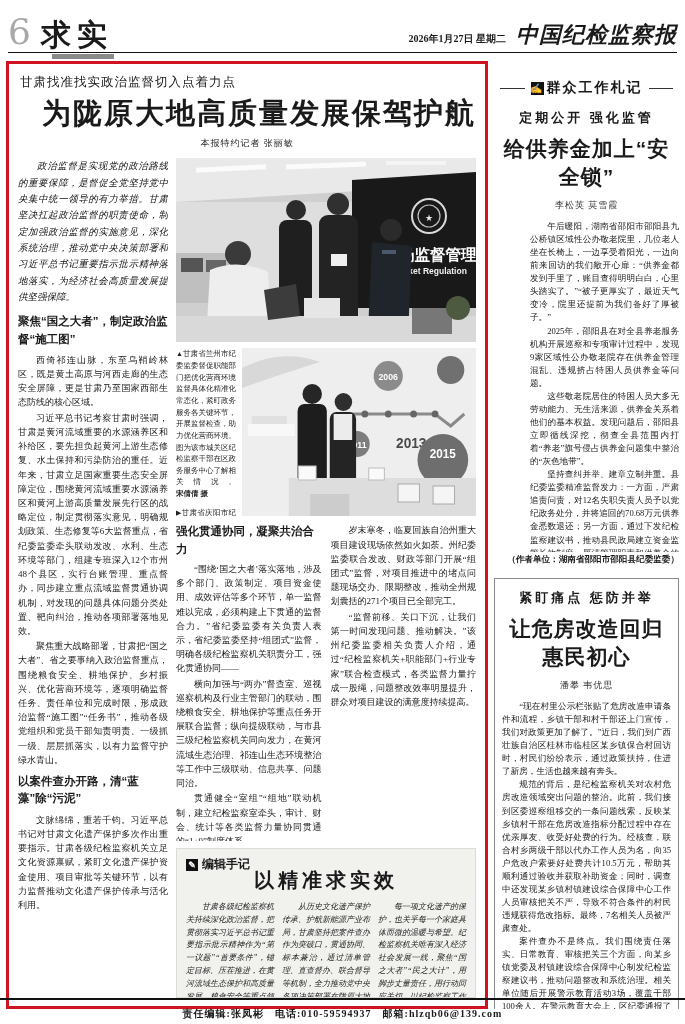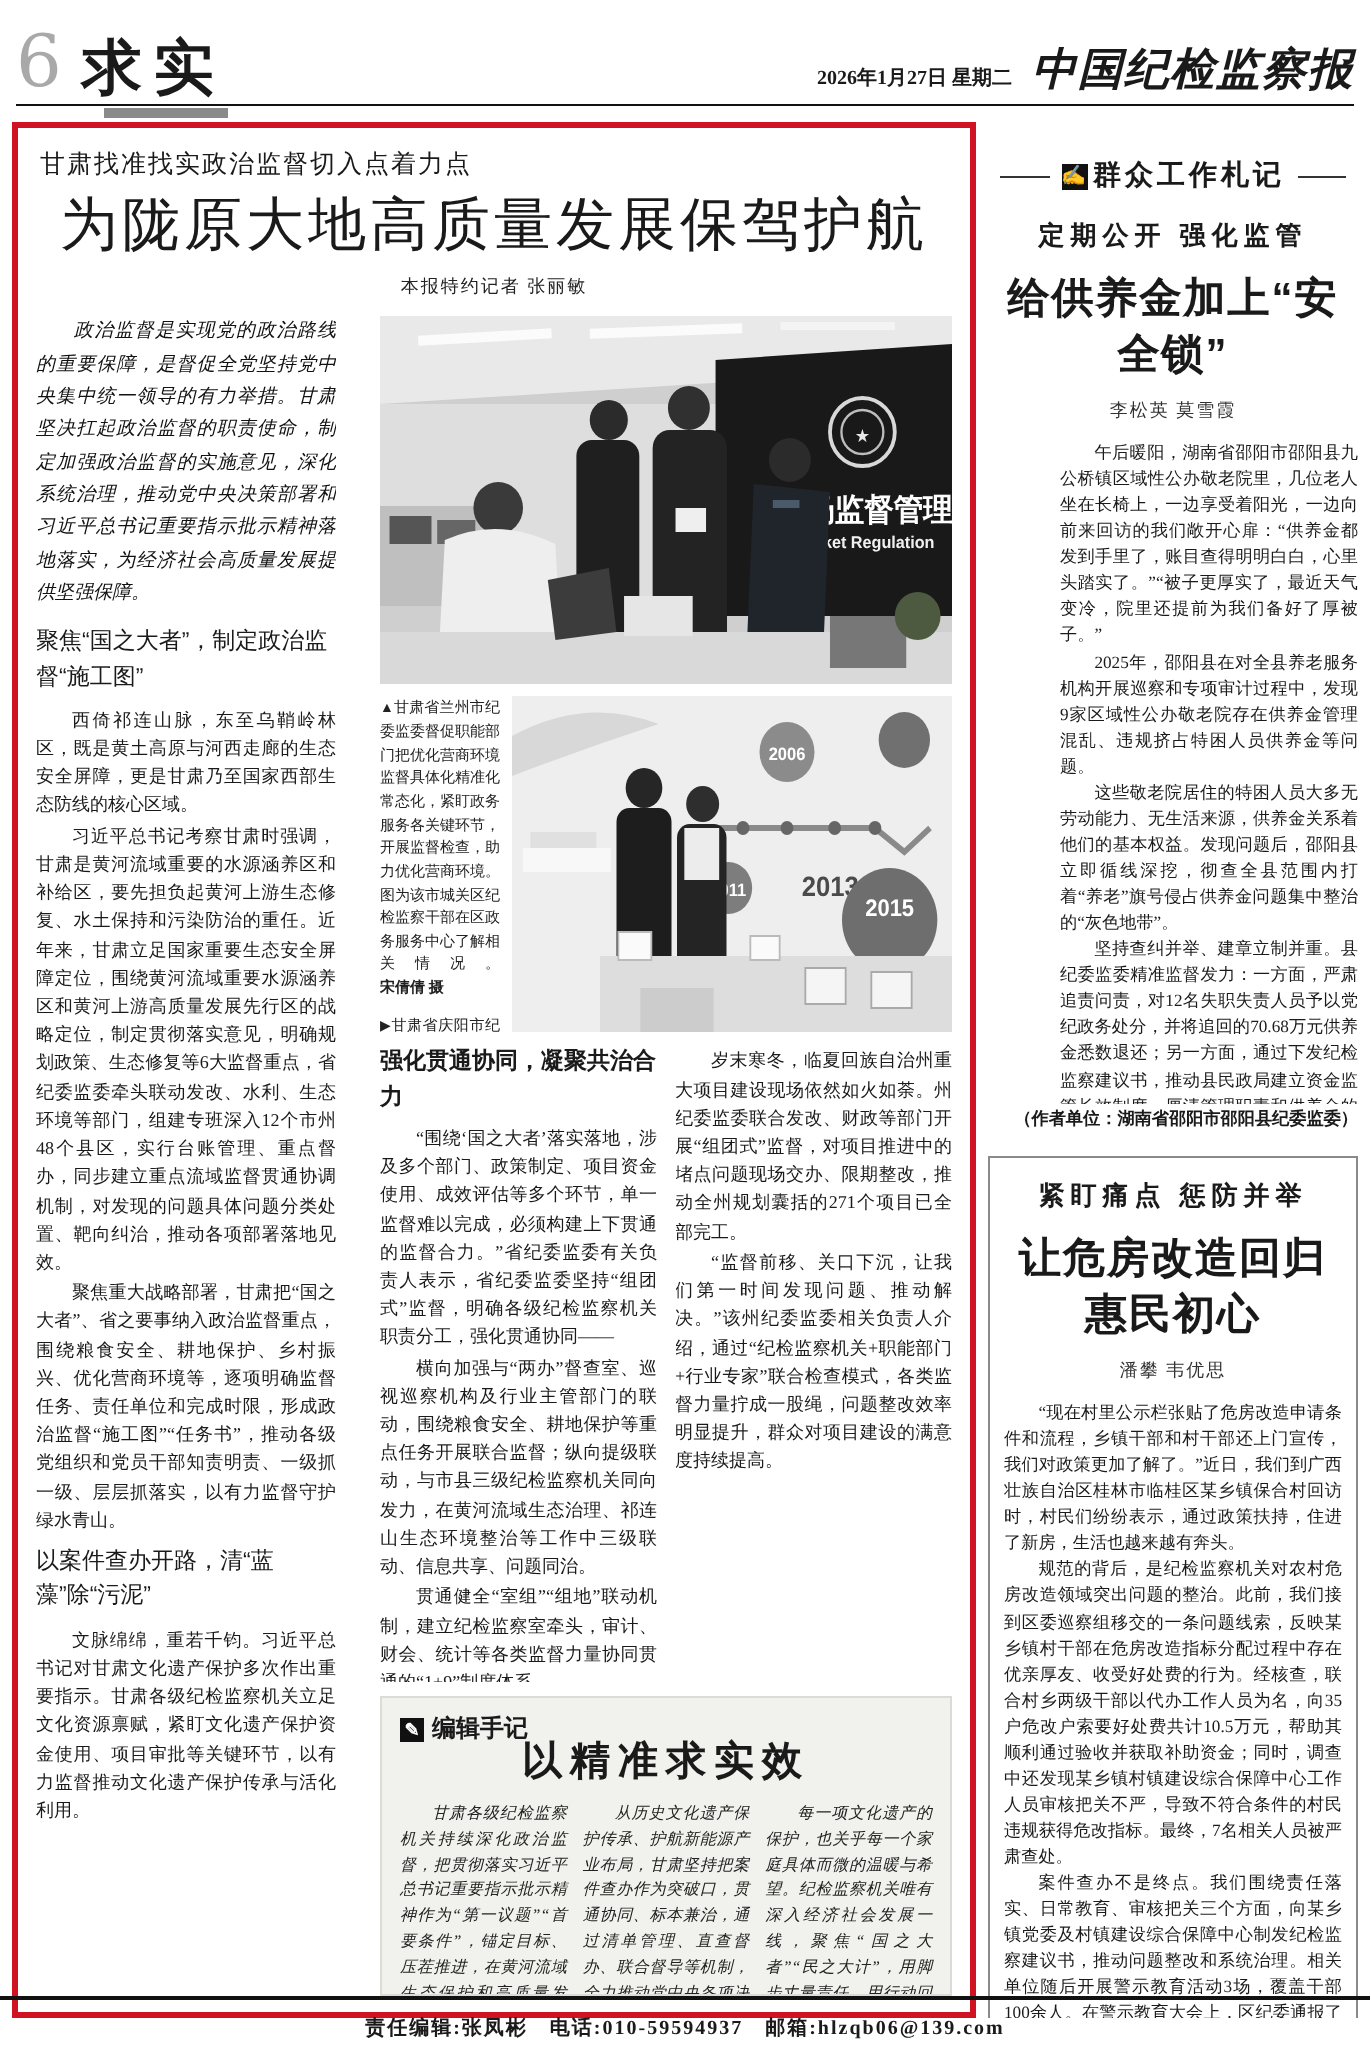--- a/index.html
+++ b/index.html
@@ -23,7 +23,7 @@
   
   .main-box { width:482px; border:3.5px solid #cf1322; padding:8px 9px; display:flex; flex-direction:column; overflow:hidden; }
   .kicker { font-family:"Liberation Sans", sans-serif; font-size:12.5px; letter-spacing:1px; margin:2px 0 6px 2px; }
-  .headline { font-family:"Liberation Sans", sans-serif; font-size:29px; font-weight:normal; text-align:center; letter-spacing:2px; line-height:1.15; }
+  .headline { font-family:"Liberation Sans", sans-serif; font-size:29px; font-weight:bold; text-align:right; letter-spacing:2px; line-height:1.15; }
   .byline { font-size:9px; text-align:center; margin:7px 0 8px 0; color:#222; letter-spacing:1px; }
 
   .main-cols { display:flex; gap:22px; flex:1; overflow:hidden; }

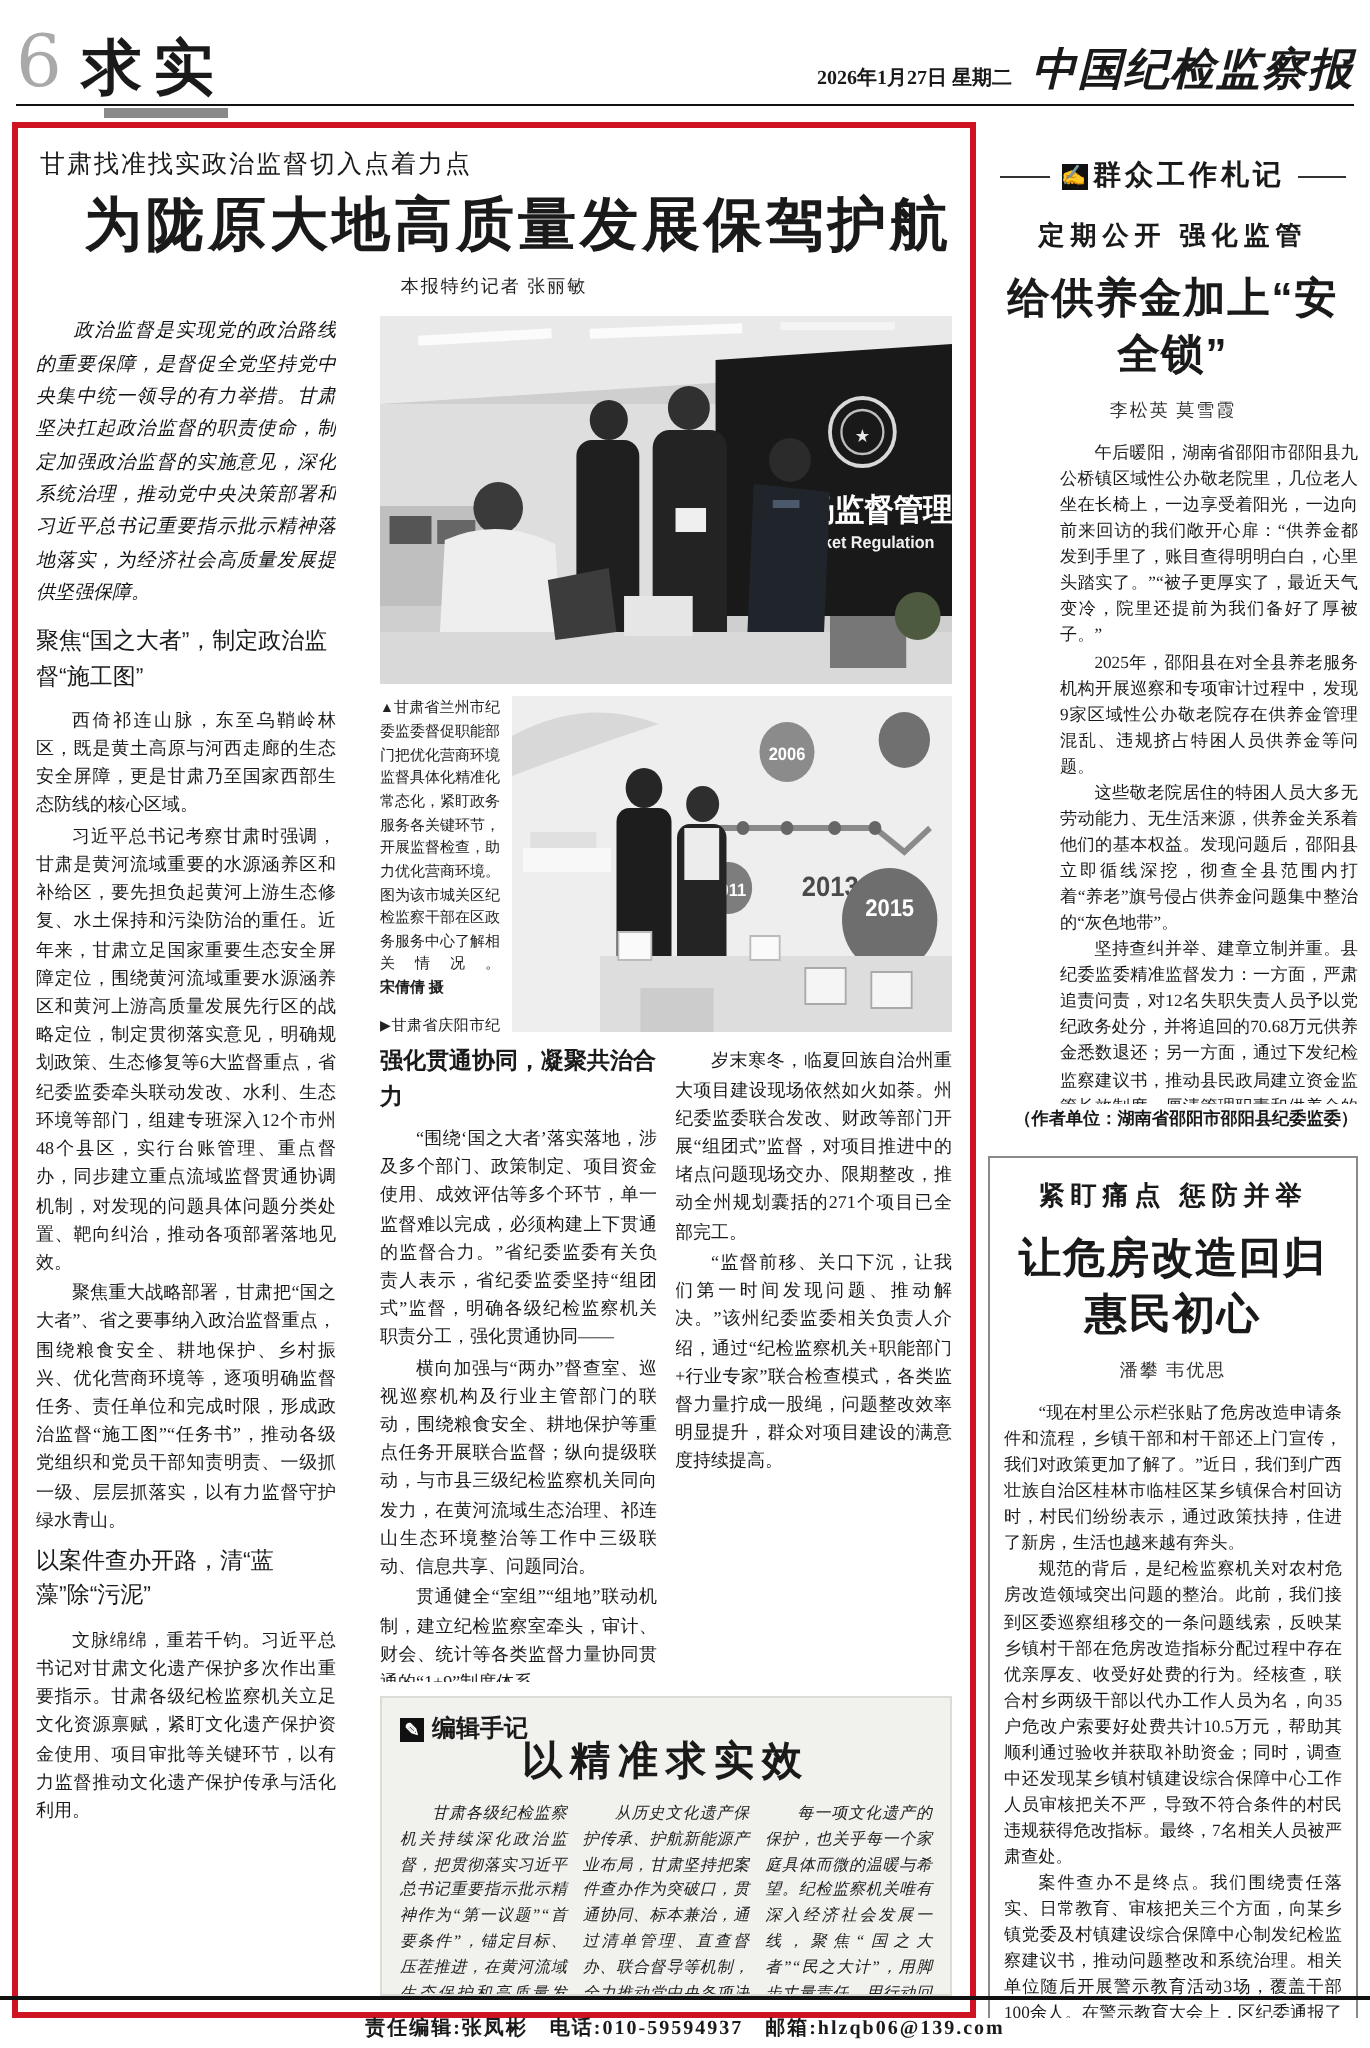--- a/index.html
+++ b/index.html
@@ -26,7 +26,7 @@
   .headline { font-family:"Liberation Sans", sans-serif; font-size:29px; font-weight:bold; text-align:right; letter-spacing:2px; line-height:1.15; }
   .byline { font-size:9px; text-align:center; margin:7px 0 8px 0; color:#222; letter-spacing:1px; }
 
-  .main-cols { display:flex; gap:22px; flex:1; overflow:hidden; }
+  .main-cols { display:flex; gap:8px; flex:1; overflow:hidden; }
   .col-left { width:150px; overflow:hidden; }
   .intro { font-size:9.5px; line-height:1.72; text-align:justify; text-indent:2em; color:#111; font-style:italic; margin-bottom:8px; }
   .sec-head { font-family:"Liberation Sans", sans-serif; font-size:11.5px; font-weight:normal; line-height:1.5; margin:6px 0 5px 0; }

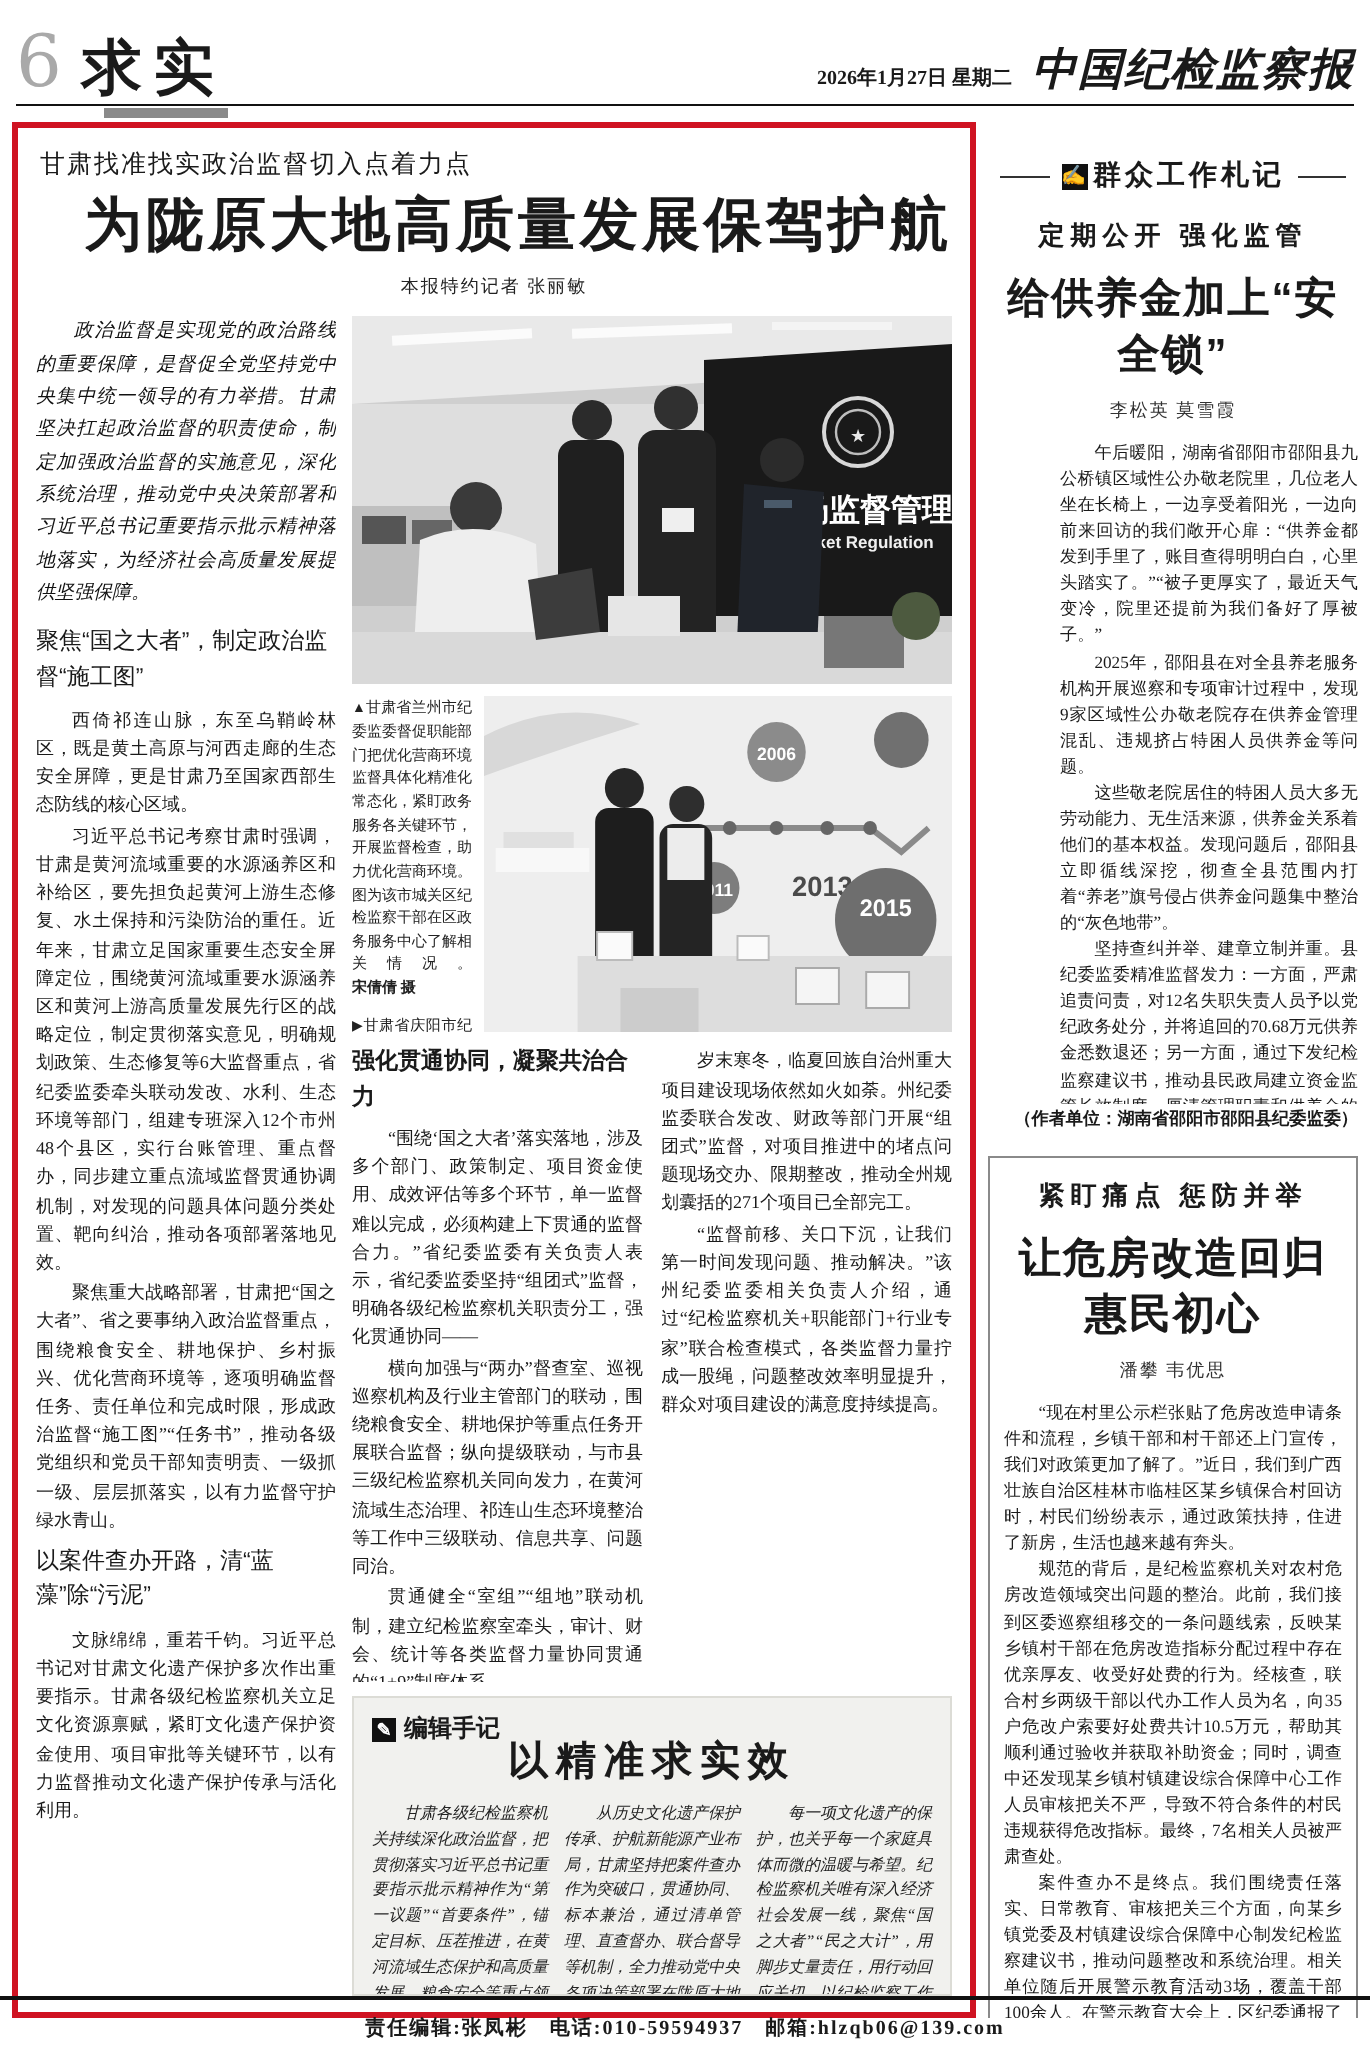--- a/index.html
+++ b/index.html
@@ -29,7 +29,7 @@
   .main-cols { display:flex; gap:8px; flex:1; overflow:hidden; }
   .col-left { width:150px; overflow:hidden; }
   .intro { font-size:9.5px; line-height:1.72; text-align:justify; text-indent:2em; color:#111; font-style:italic; margin-bottom:8px; }
-  .sec-head { font-family:"Liberation Sans", sans-serif; font-size:11.5px; font-weight:normal; line-height:1.5; margin:6px 0 5px 0; }
+  .sec-head { font-family:"Liberation Sans", sans-serif; font-size:11.5px; font-weight:bold; line-height:1.5; margin:6px 0 5px 0; }
   .bodytext p { font-size:9px; line-height:1.58; text-align:justify; text-indent:2em; margin-bottom:1px; }
 
   .col-right { flex:1; display:flex; flex-direction:column; overflow:hidden; }

